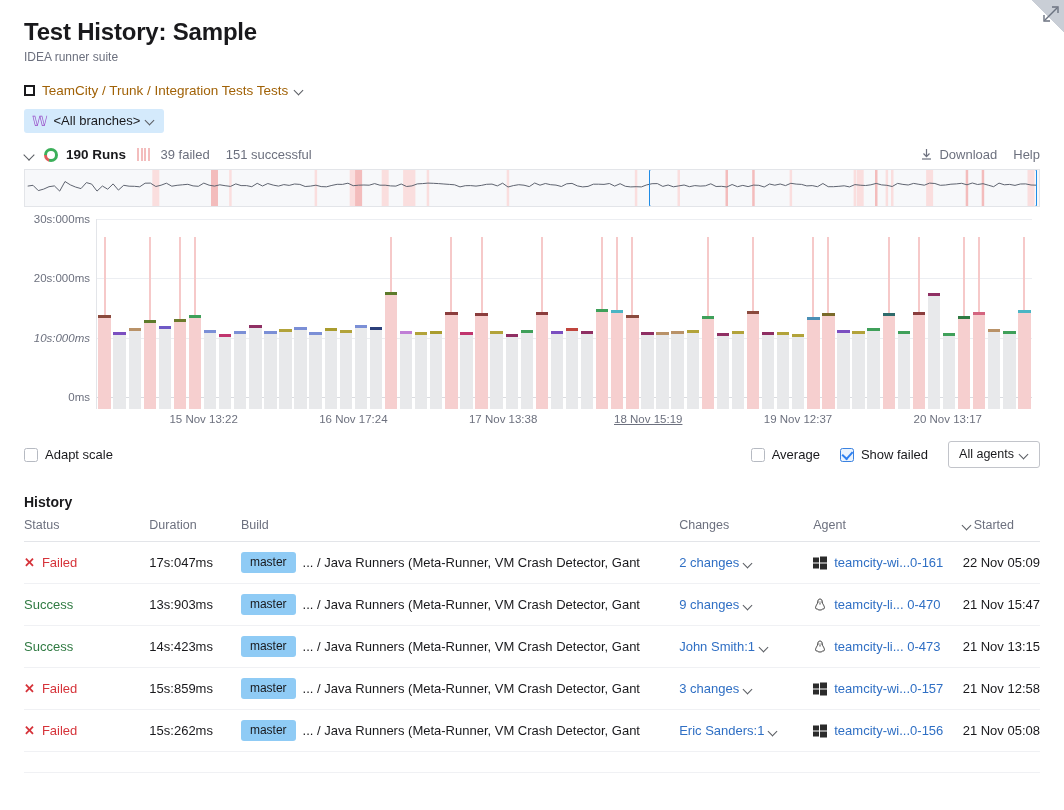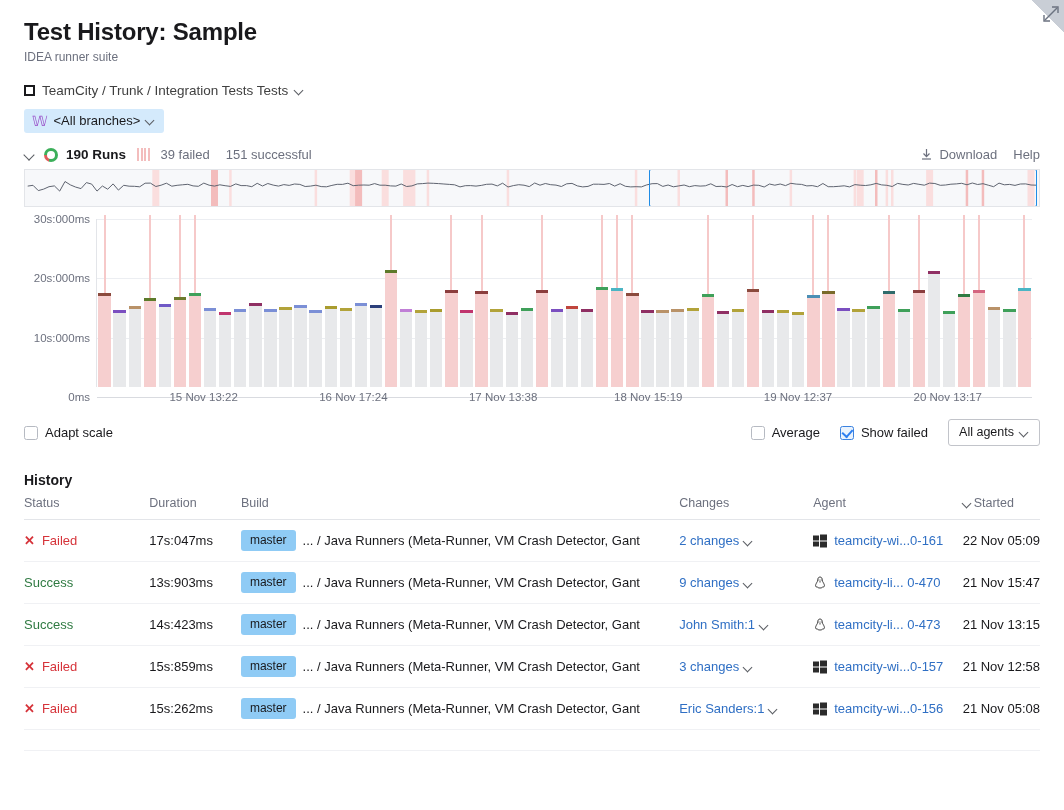--- a/index.html
+++ b/index.html
@@ -37,7 +37,7 @@
     width:11px; height:11px; border:2px solid #19191c; display:inline-block;
     flex:none;
   }
-  .bc-text { color:#404040; }
+  .bc-text { color:#a16207; }
   .chev {
     display:inline-block; width:9px; height:9px; position:relative; flex:none;
   }

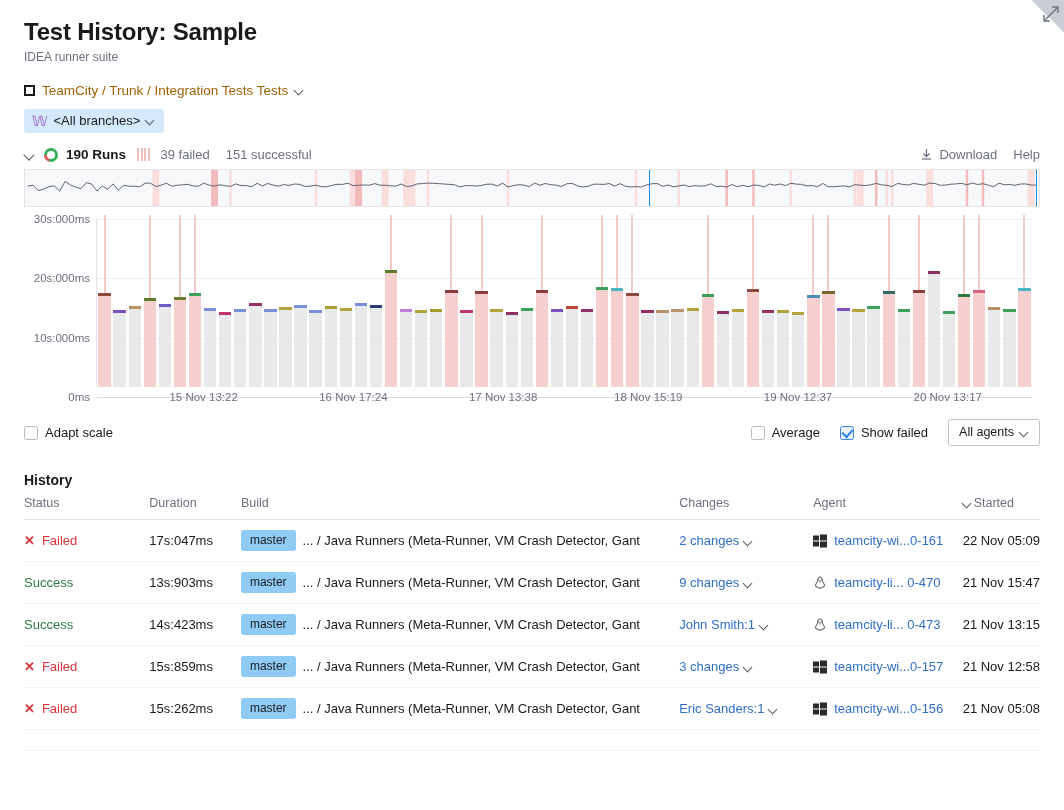--- a/index.html
+++ b/index.html
@@ -126,7 +126,7 @@
   }
 
   
-  .chart-wrap { position:relative; margin-top:12px; height:168px; }
+  .chart-wrap { position:relative; margin-top:12px; height:190px; }
   .y-axis { position:absolute; left:0; top:0; width:72px; height:100%; }
   .y-lbl {
     position:absolute; right:6px; font-size:11.5px; color:#6c707e;

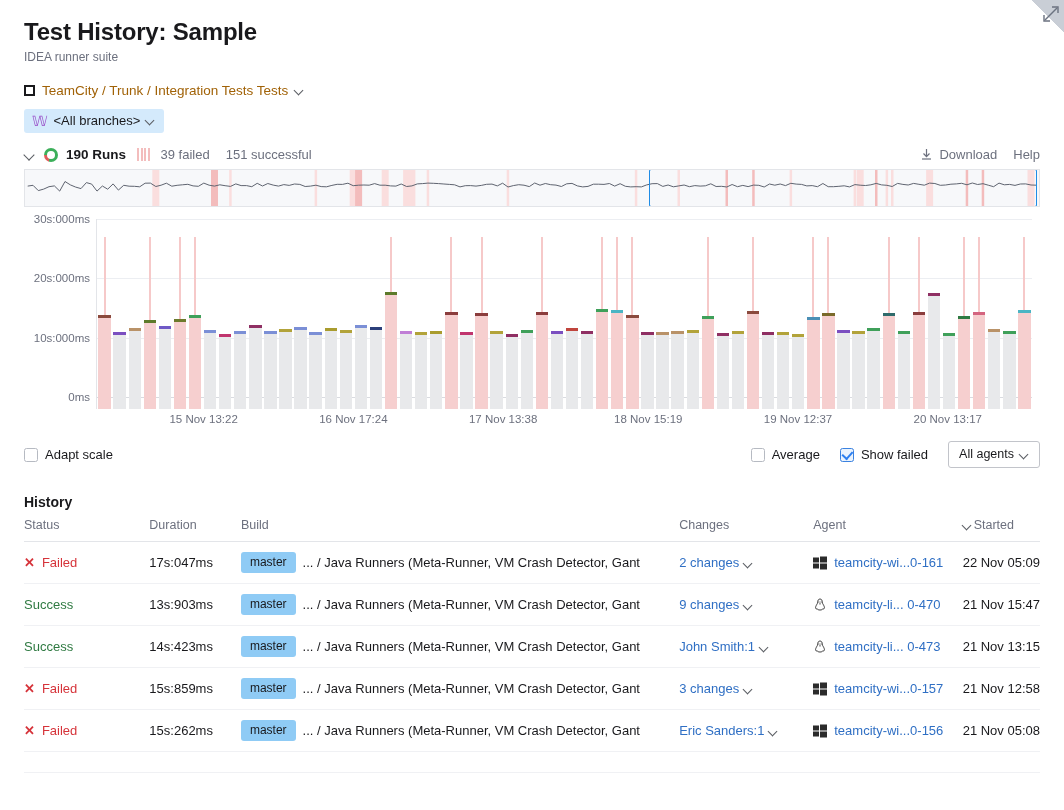--- a/index.html
+++ b/index.html
@@ -302,7 +302,7 @@
     <div class="y-axis" id="y-axis">
         <div class="y-lbl" style="top: 0px;">30s:000ms</div>
         <div class="y-lbl" style="top: 59.3333px;">20s:000ms</div>
-        <div class="y-lbl" style="top: 118.667px;">10s:000ms</div>
+        <div class="y-lbl" style="top: 118.667px; font-style: italic;">10s:000ms</div>
         <div class="y-lbl" style="top: 178px;">0ms</div>
       </div>
     <div class="plot" id="plot">

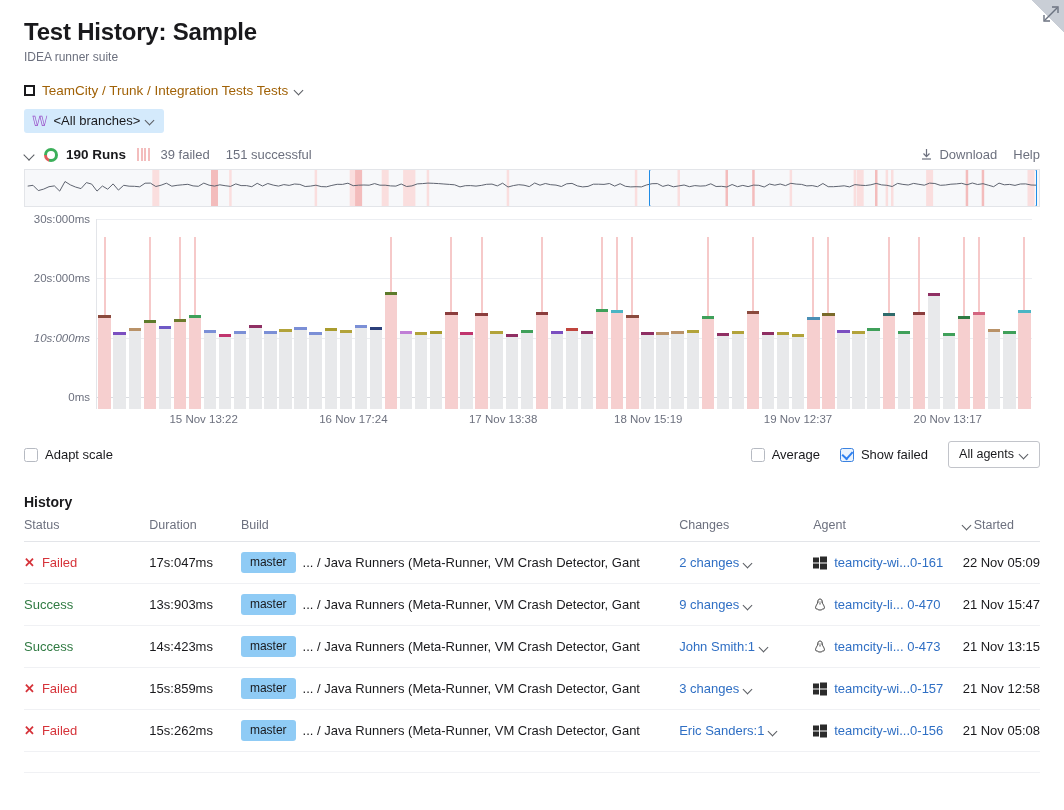--- a/index.html
+++ b/index.html
@@ -586,7 +586,7 @@
       <div class="x-lbl" style="left: 11.5%;">15 Nov 13:22</div>
       <div class="x-lbl" style="left: 27.5%;">16 Nov 17:24</div>
       <div class="x-lbl" style="left: 43.5%;">17 Nov 13:38</div>
-      <div class="x-lbl" style="left: 59%;">18 Nov 15:19</div>
+      <div class="x-lbl" style="left: 59%; text-decoration: underline;">18 Nov 15:19</div>
       <div class="x-lbl" style="left: 75%;">19 Nov 12:37</div>
       <div class="x-lbl" style="left: 91%;">20 Nov 13:17</div>
     </div>

